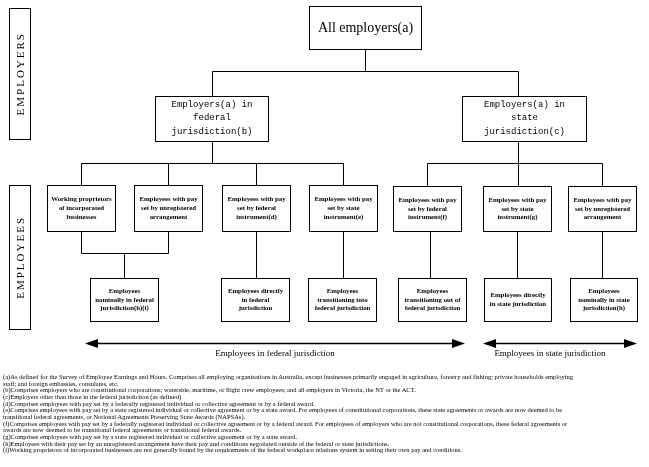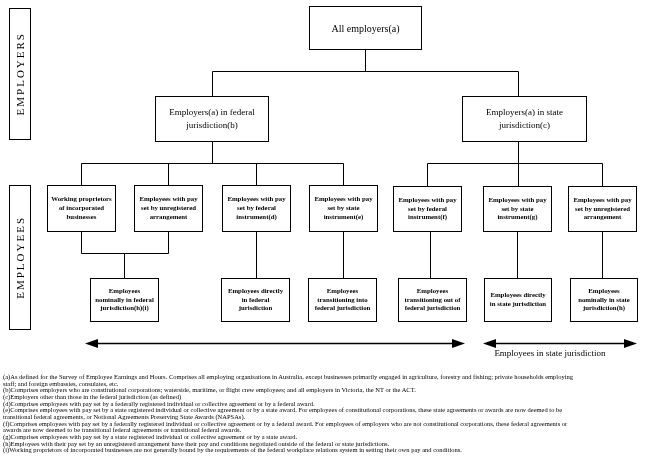--- a/index.html
+++ b/index.html
@@ -16,7 +16,7 @@
     writing-mode:vertical-rl; transform:rotate(180deg);
     font-size:11px; letter-spacing:2px; white-space:nowrap;
   }
-  .lvl1 { font-size:10px; }
+  .lvl1 { font-size:14px; }
   .lvl2 { font-size:9px; line-height:1.5; padding:0 5px; }
   .lvl3, .lvl4 { font-size:6.8px; font-weight:bold; line-height:1.3; padding:0 3px; }
   .extent-label { position:absolute; text-align:center; font-size:9px; }

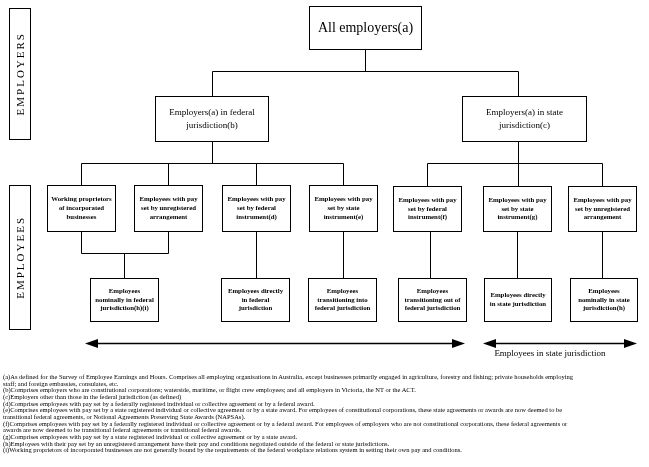--- a/index.html
+++ b/index.html
@@ -17,7 +17,7 @@
     font-size:11px; letter-spacing:2px; white-space:nowrap;
   }
   .lvl1 { font-size:14px; }
-  .lvl2 { font-size:9px; line-height:1.5; padding:0 5px; }
+  .lvl2 { font-size:9px; line-height:1.5; padding:0 5px;font-family:Liberation Mono, monospace; }
   .lvl3, .lvl4 { font-size:6.8px; font-weight:bold; line-height:1.3; padding:0 3px; }
   .extent-label { position:absolute; text-align:center; font-size:9px; }
   .svg-overlay { position:absolute; left:0; top:0; }

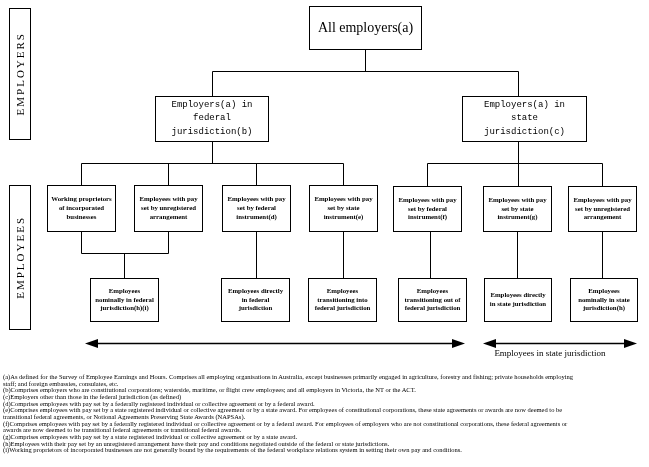--- a/index.html
+++ b/index.html
@@ -109,6 +109,7 @@
     <span>Employees nominally in state jurisdiction(h)</span>
   </div>
 
+  <div class="extent-label" style="left:160px;top:348px;width:230px;">Employees in federal jurisdiction</div>
   <div class="extent-label" style="left:490px;top:348px;width:120px;">Employees in state jurisdiction</div>
 
   <div class="footnotes">

